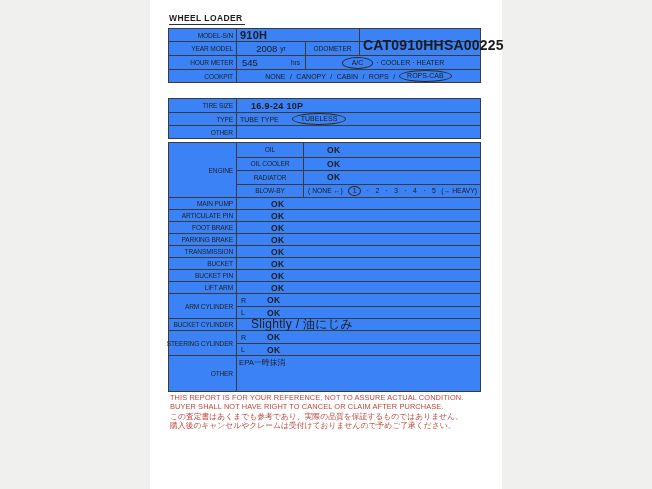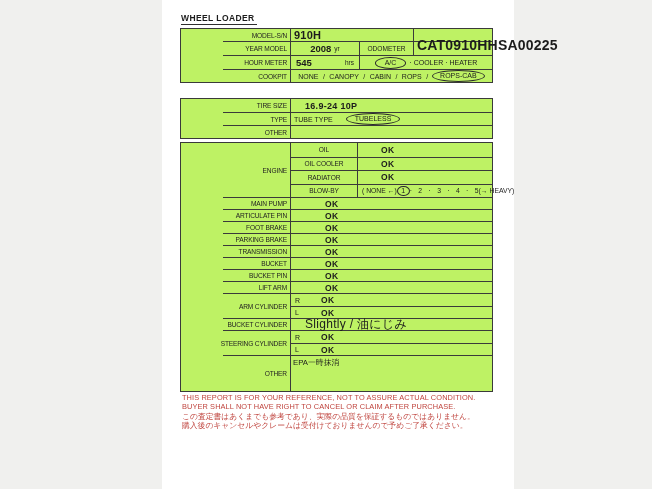--- a/index.html
+++ b/index.html
@@ -11,7 +11,7 @@
     position:relative;
     overflow:hidden;
   }
-  .canvas{position:absolute;left:12px;top:0;width:552px;height:489px;background:#f0f0ee;}
+  .canvas{position:absolute;left:0;top:0;width:552px;height:489px;background:#f0f0ee;}
   .page{position:absolute;left:150px;top:0;width:352px;height:489px;background:#ffffff;}
 
   .title{

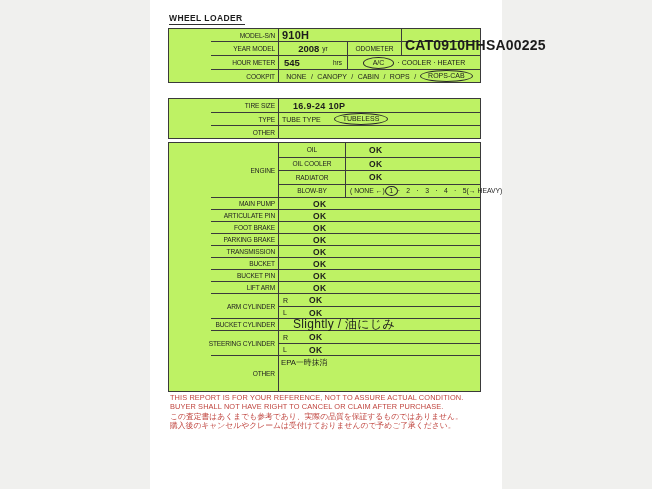--- a/index.html
+++ b/index.html
@@ -23,9 +23,8 @@
 
   .tbl{
     position:absolute;left:18px;width:313px;
-    border:1.5px solid #3a3a3a;background:#bef264;
+    border:1.5px solid #3a3a3a;background:#3b82f6;
     box-sizing:border-box;
-    padding-left:42px;
   }
   .tbl > * + *{border-top:1px solid #3a3a3a;}
   .t1{top:28px;}

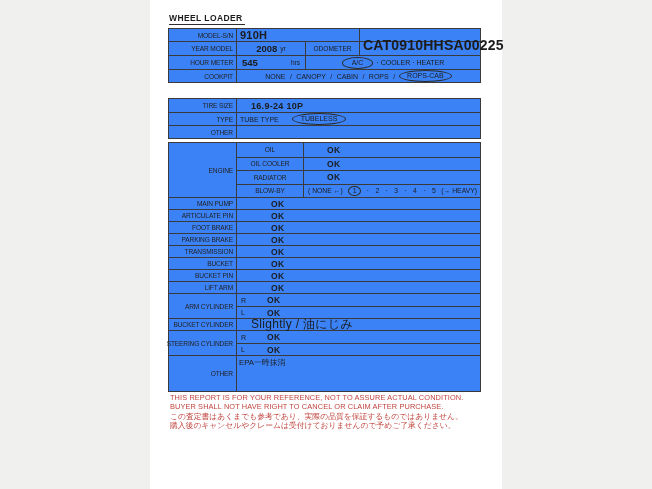--- a/index.html
+++ b/index.html
@@ -59,7 +59,7 @@
   .rl{display:inline-block;width:30px;padding-left:4px;box-sizing:border-box;font-size:7px;font-weight:400;}
   .flexval{display:flex;align-items:center;}
 
-  .big{font-size:9.5px;font-weight:700;}
+  .big{font-size:9.5px;font-weight:400;}
   .unit{font-size:6.5px;font-weight:400;margin-left:3px;}
   .cellcenter{display:flex;align-items:center;justify-content:center;}
   .modelval{font-size:11px;font-weight:600;letter-spacing:.2px;padding-left:3px;}

